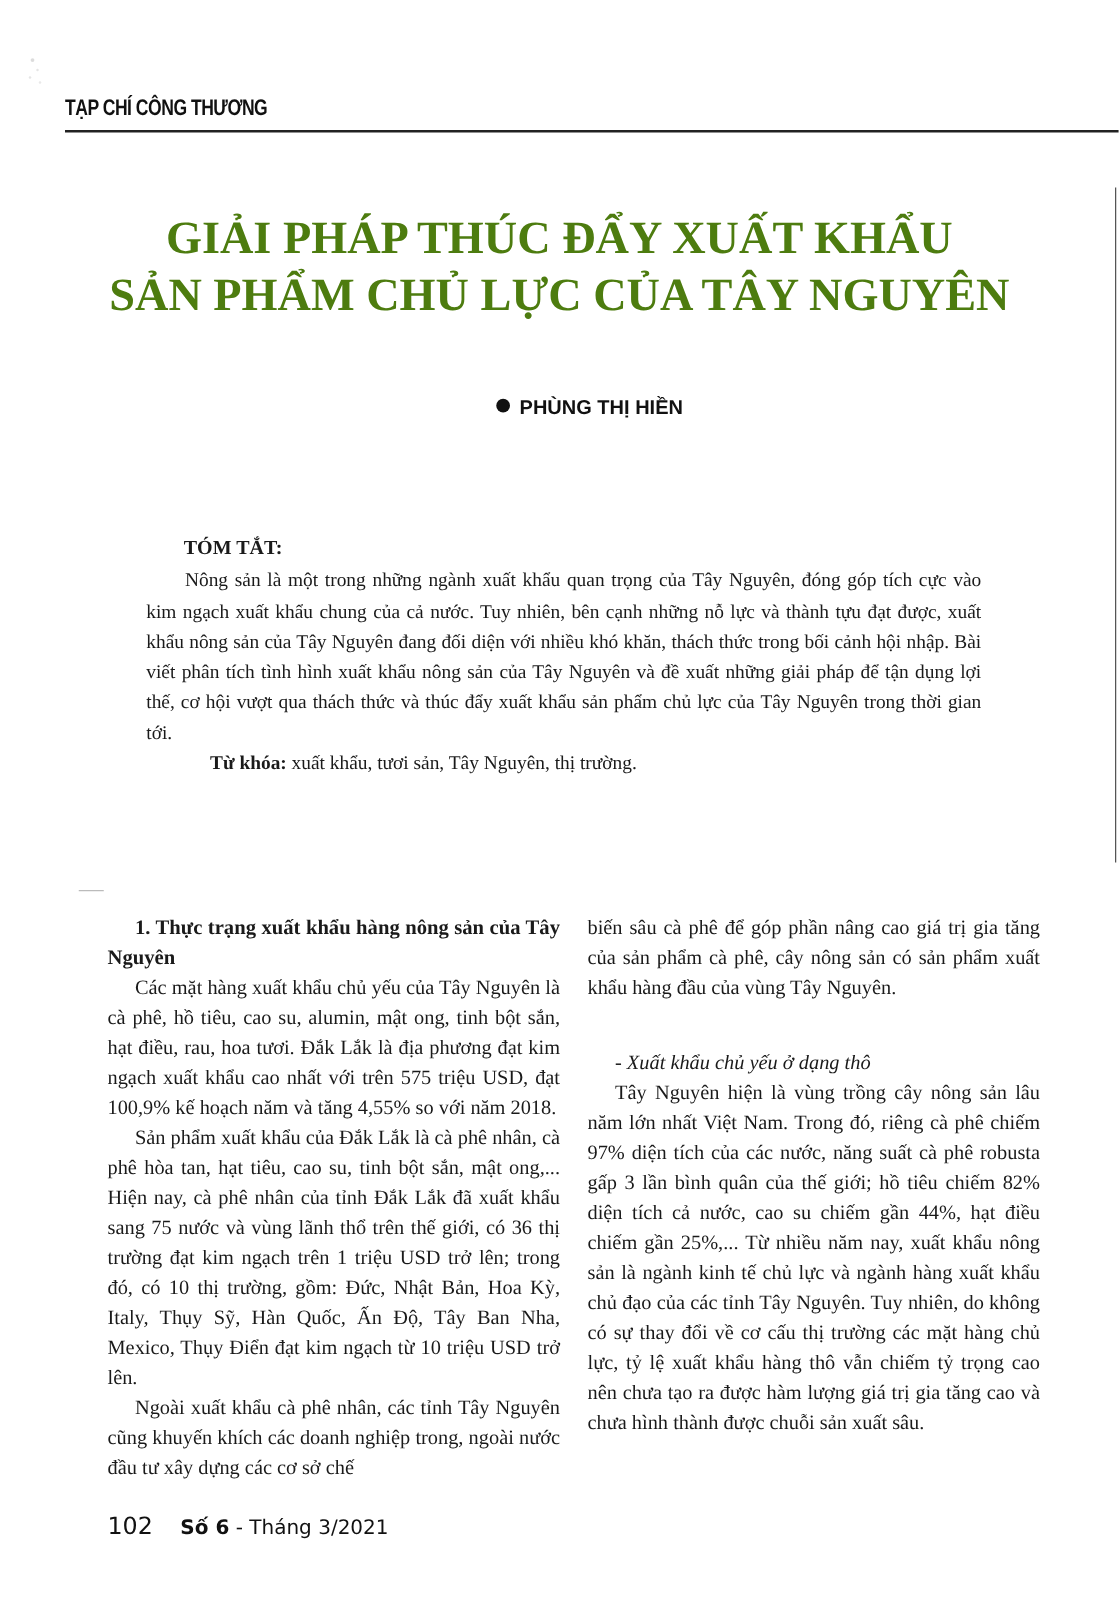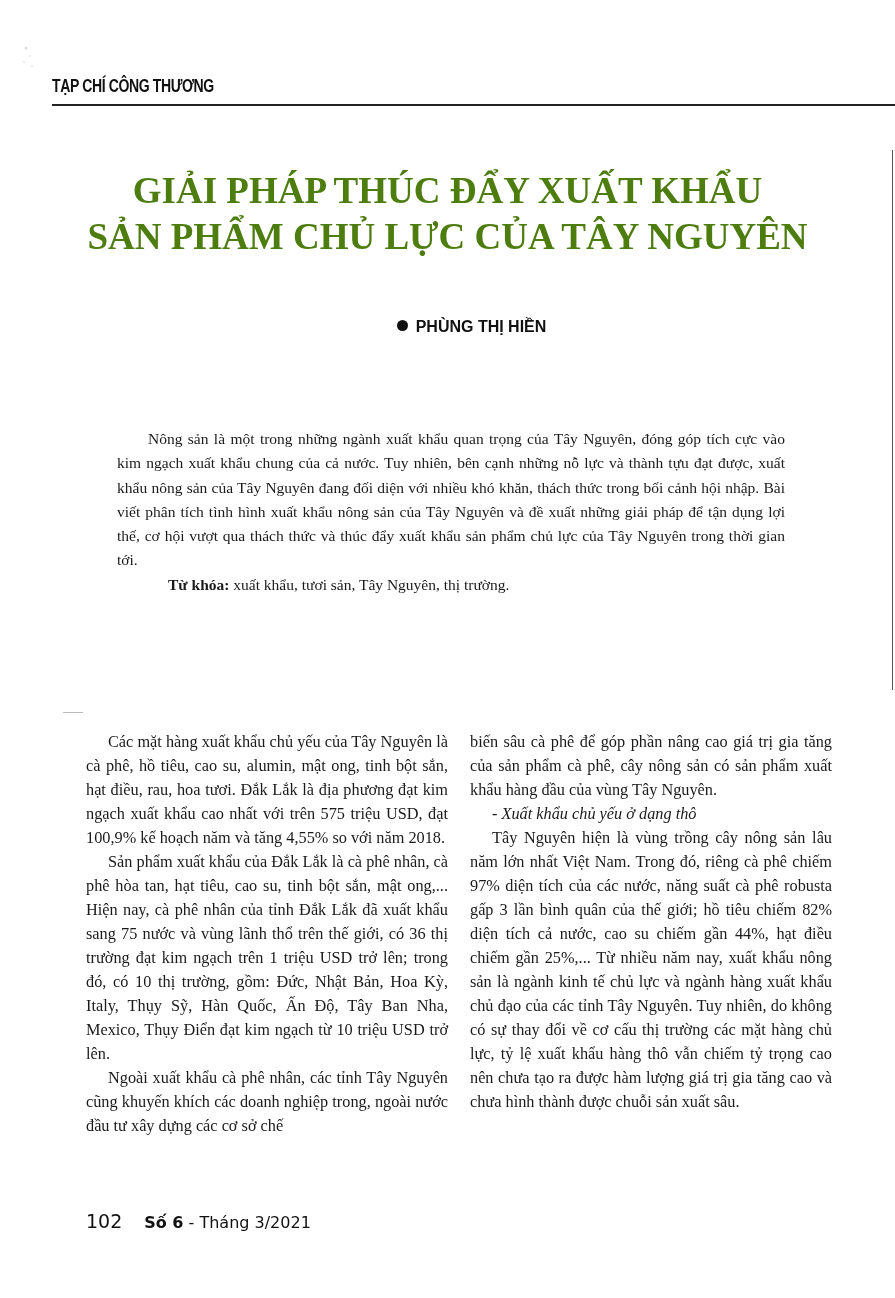--- a/index.html
+++ b/index.html
@@ -55,6 +55,7 @@
   </div>
 
   <div class="abstract">
+    <div class="heading">TÓM TẮT:</div>
     <p>Nông sản là một trong những ngành xuất khẩu quan trọng của Tây Nguyên, đóng góp tích cực vào kim ngạch xuất khẩu chung của cả nước. Tuy nhiên, bên cạnh những nỗ lực và thành tựu đạt được, xuất khẩu nông sản của Tây Nguyên đang đối diện với nhiều khó khăn, thách thức trong bối cảnh hội nhập. Bài viết phân tích tình hình xuất khẩu nông sản của Tây Nguyên và đề xuất những giải pháp để tận dụng lợi thế, cơ hội vượt qua thách thức và thúc đẩy xuất khẩu sản phẩm chủ lực của Tây Nguyên trong thời gian tới.</p>
     <p><span class="kw-label">Từ khóa:</span><span> xuất khẩu, tươi sản, Tây Nguyên, thị trường.</span></p>
   </div>

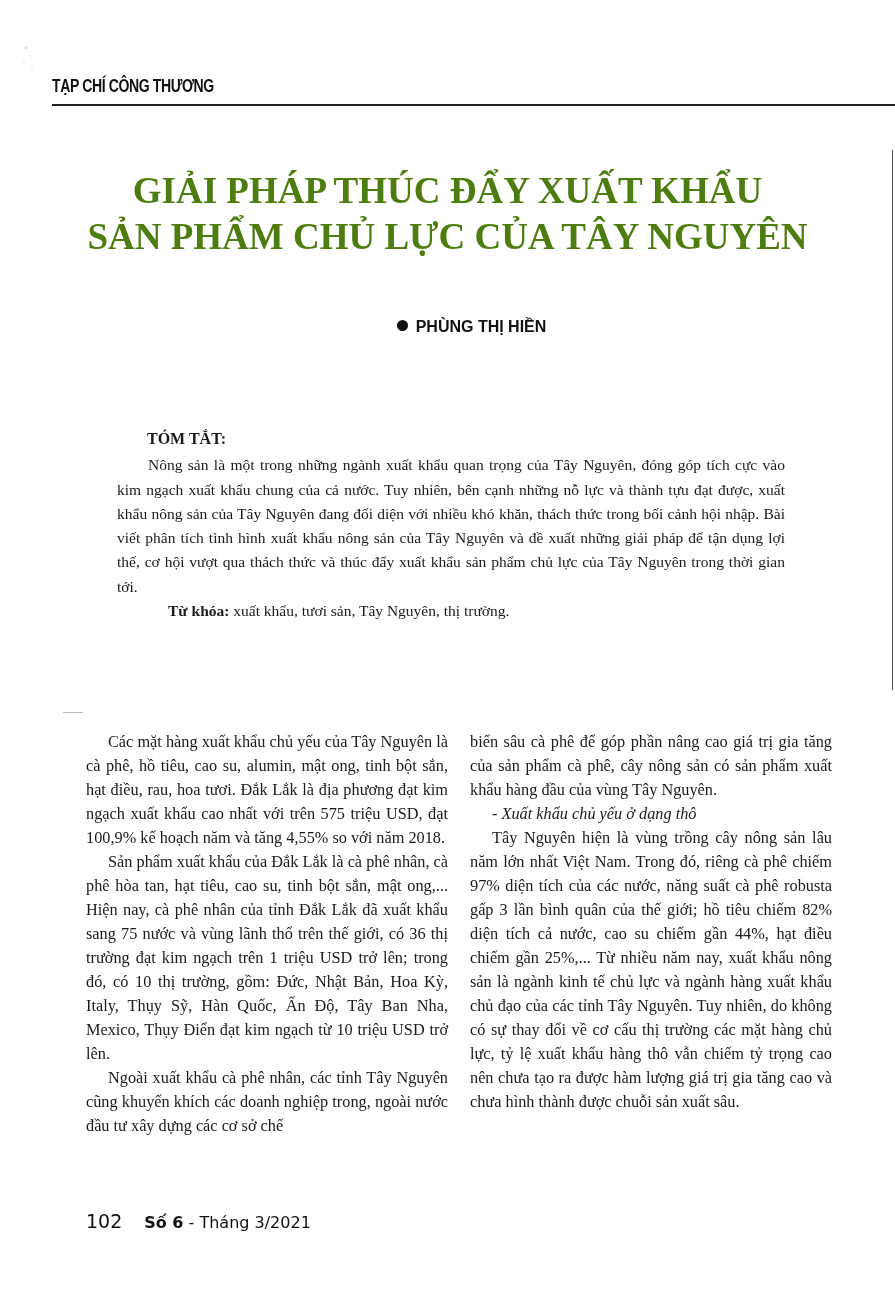--- a/index.html
+++ b/index.html
@@ -63,6 +63,7 @@
   <div class="small-rule"></div>
 
   <div class="col left">
+    <p class="sec-head">1. Thực trạng xuất khẩu hàng nông sản của Tây Nguyên</p>
     <p>Các mặt hàng xuất khẩu chủ yếu của Tây Nguyên là cà phê, hồ tiêu, cao su, alumin, mật ong, tinh bột sắn, hạt điều, rau, hoa tươi. Đắk Lắk là địa phương đạt kim ngạch xuất khẩu cao nhất với trên 575 triệu USD, đạt 100,9% kế hoạch năm và tăng 4,55% so với năm 2018.</p>
     <p>Sản phẩm xuất khẩu của Đắk Lắk là cà phê nhân, cà phê hòa tan, hạt tiêu, cao su, tinh bột sắn, mật ong,... Hiện nay, cà phê nhân của tỉnh Đắk Lắk đã xuất khẩu sang 75 nước và vùng lãnh thổ trên thế giới, có 36 thị trường đạt kim ngạch trên 1 triệu USD trở lên; trong đó, có 10 thị trường, gồm: Đức, Nhật Bản, Hoa Kỳ, Italy, Thụy Sỹ, Hàn Quốc, Ấn Độ, Tây Ban Nha, Mexico, Thụy Điển đạt kim ngạch từ 10 triệu USD trở lên.</p>
     <p>Ngoài xuất khẩu cà phê nhân, các tỉnh Tây Nguyên cũng khuyến khích các doanh nghiệp trong, ngoài nước đầu tư xây dựng các cơ sở chế</p>

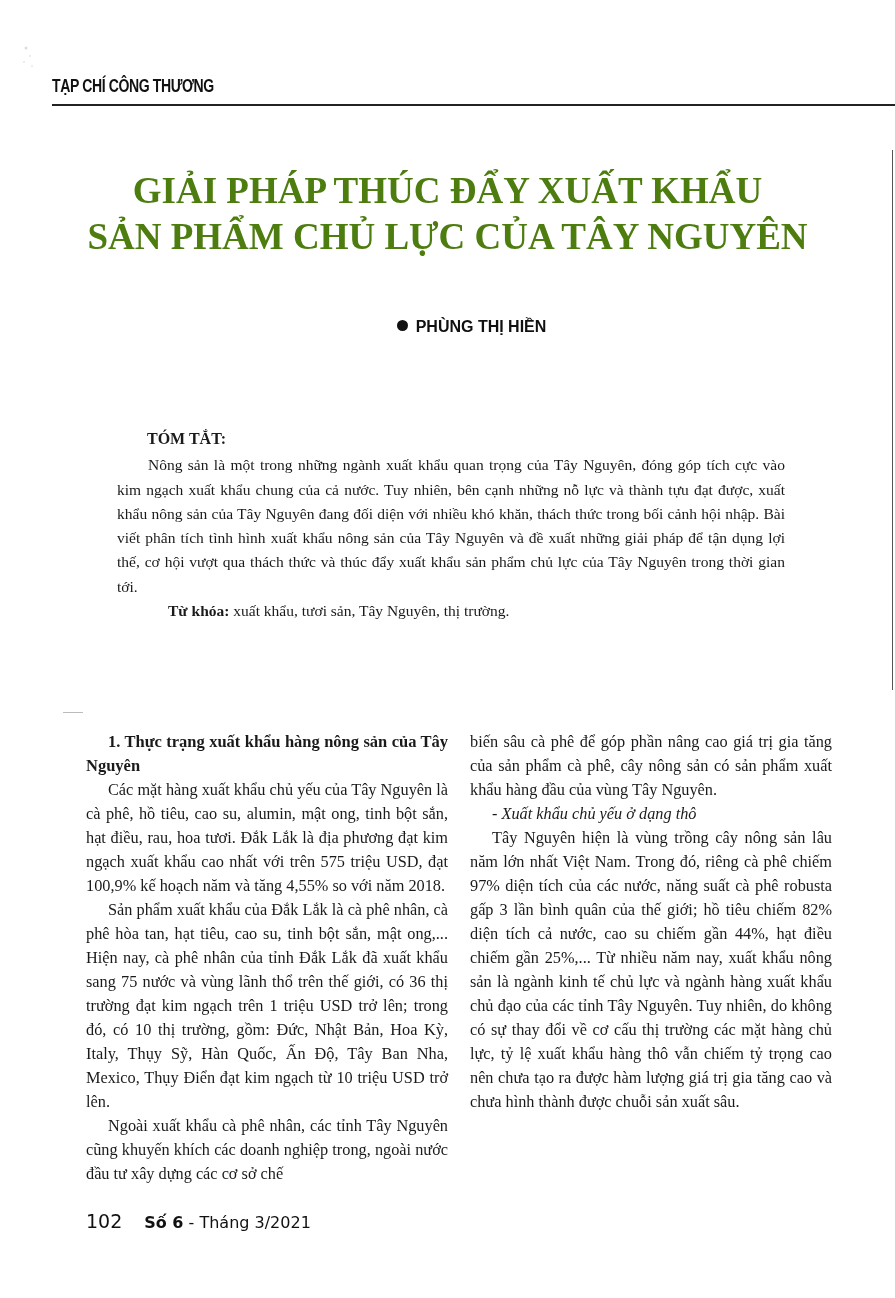--- a/index.html
+++ b/index.html
@@ -21,7 +21,7 @@
   .col.right { left: 470px; }
   .col p { margin: 0; text-indent: 22px; }
   .col .sec-head { font-weight: bold; font-size: 16.5px; text-indent: 22px; }
-  .col .sub { font-style: italic; }
+  .col .sub { font-style: italic; margin-top: 36px; }
   .col .cont { text-indent: 0; }
   .footer { position: absolute; left: 86px; top: 1210px; font-family: "DejaVu Sans", sans-serif; font-size: 17px; color: #111; }
   .footer .num { font-size: 19px; margin-right: 22px; }

